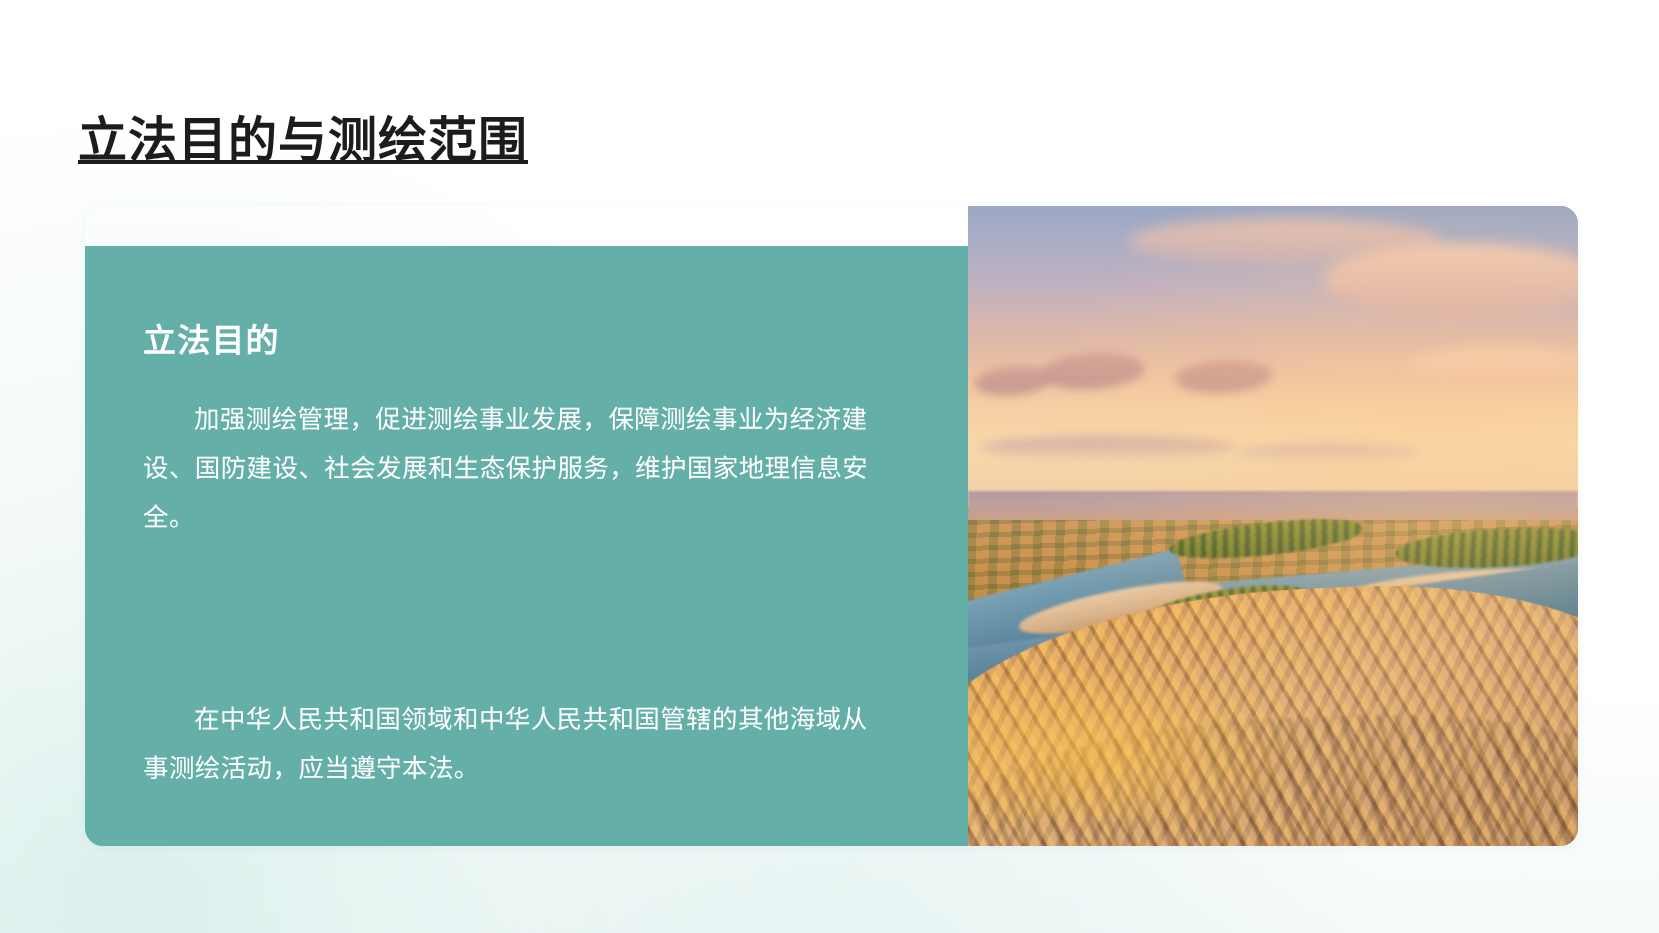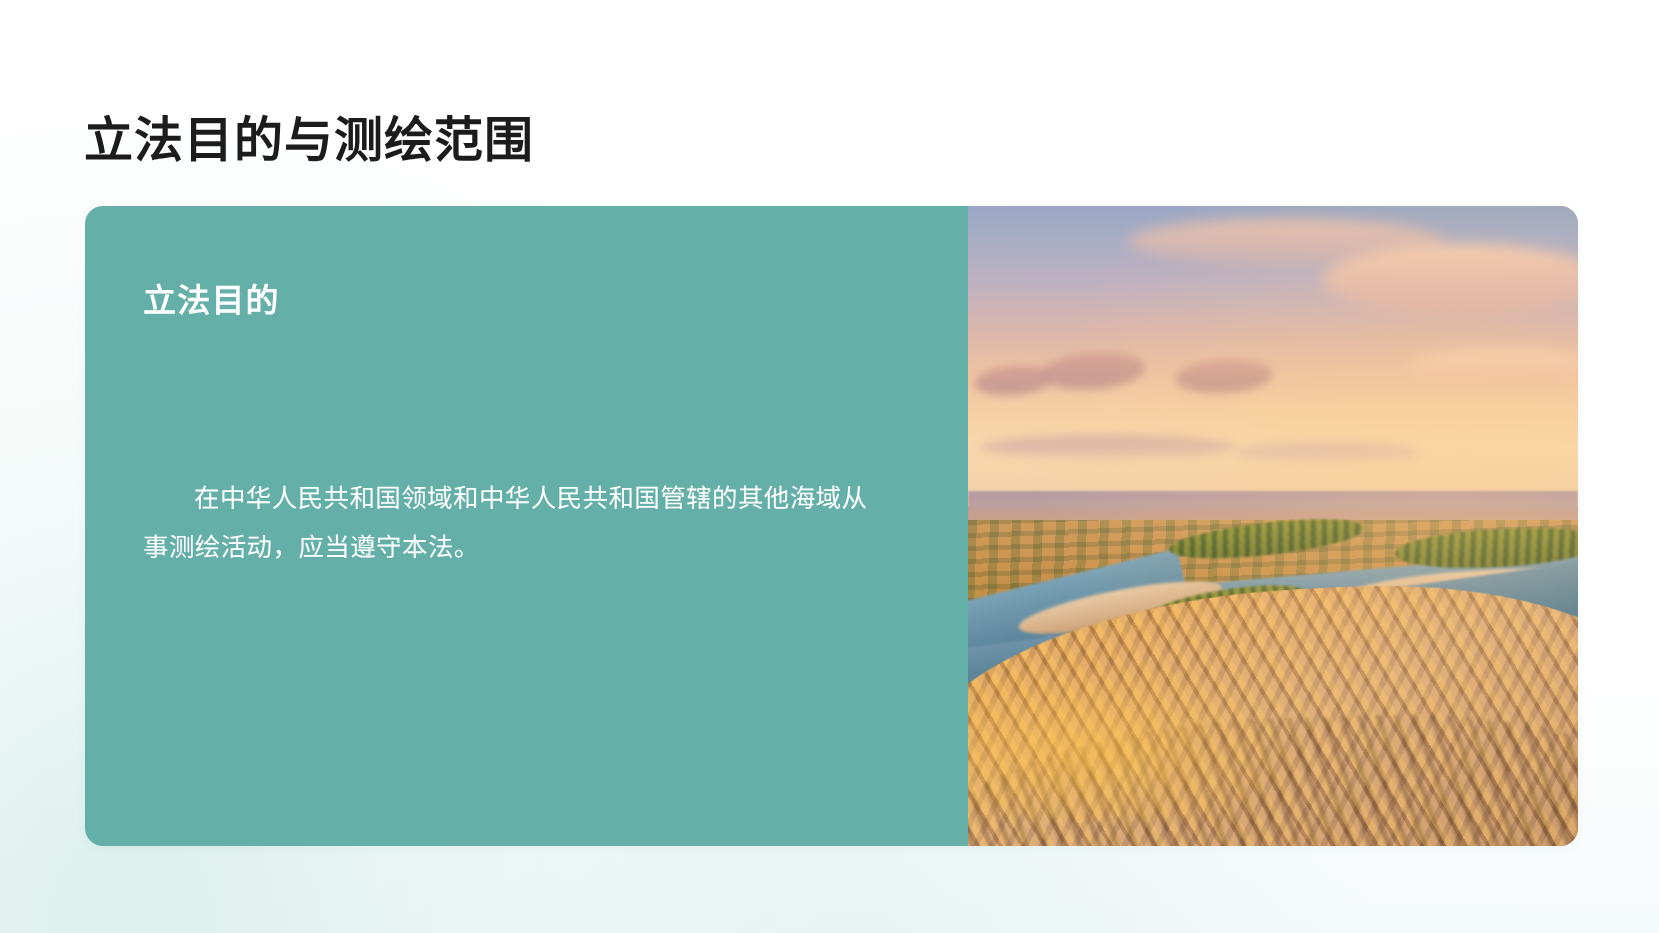--- a/index.html
+++ b/index.html
@@ -28,7 +28,7 @@
   
   .page-title {
     position: absolute;
-    left: 84px;
+    left: 78px;
     top: 78px;
     font-size: 49px;
     font-weight: 700;
@@ -36,6 +36,7 @@
     color: #1c1c1c;
     line-height: 1.2;
     white-space: nowrap;
+    text-decoration: underline;
   }
 
   

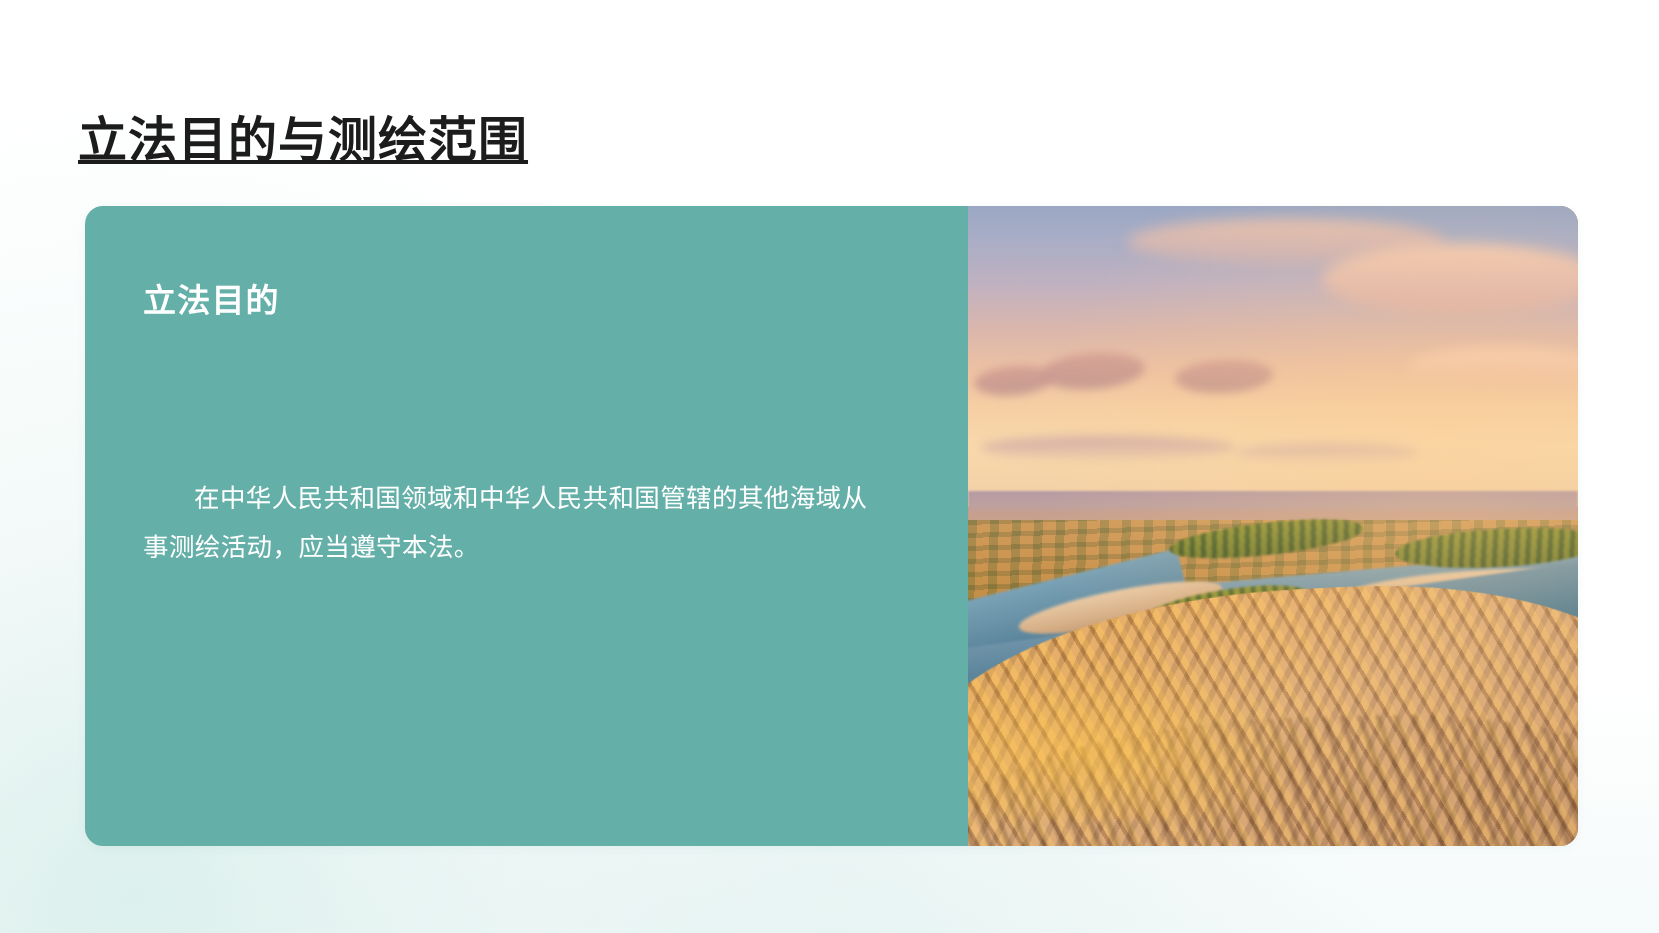--- a/index.html
+++ b/index.html
@@ -59,6 +59,7 @@
     position: relative;
     box-sizing: border-box;
     padding: 62px 92px 40px 58px;
+    margin-top: 40px;
   }
 
   .card-image-panel {

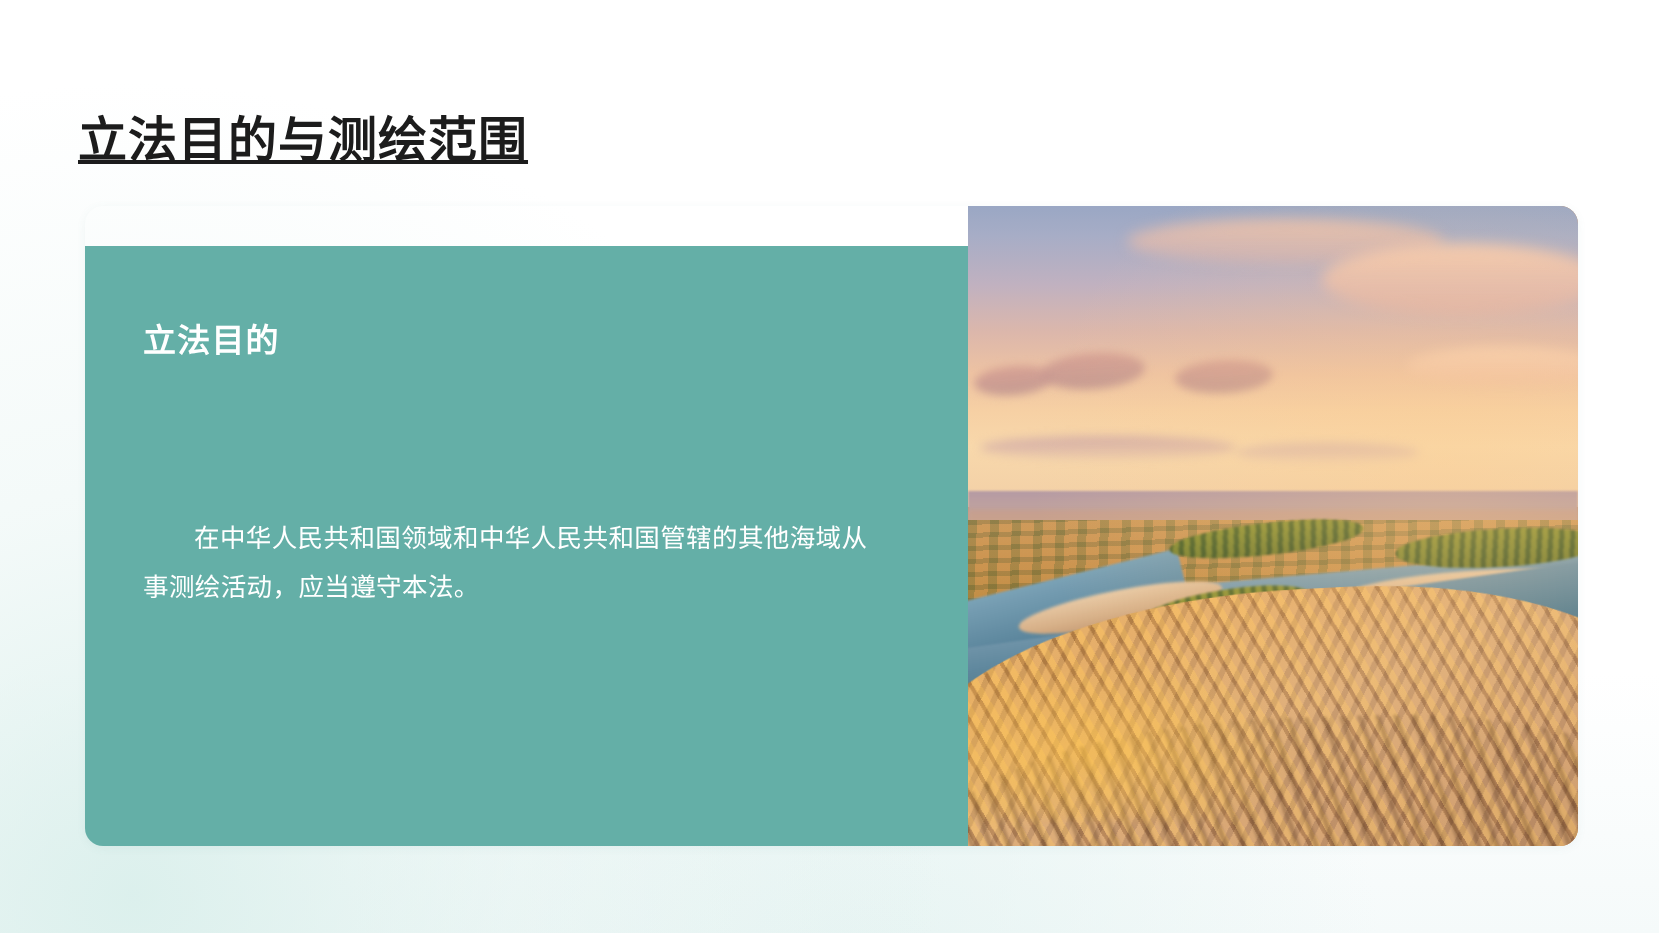--- a/index.html
+++ b/index.html
@@ -298,6 +298,7 @@
 
       <div class="section first">
         <h2 class="section-heading">立法目的</h2>
+        <p class="section-body">加强测绘管理，促进测绘事业发展，保障测绘事业为经济建设、国防建设、社会发展和生态保护服务，维护国家地理信息安全。</p>
       </div>
 
       <div class="section second">

